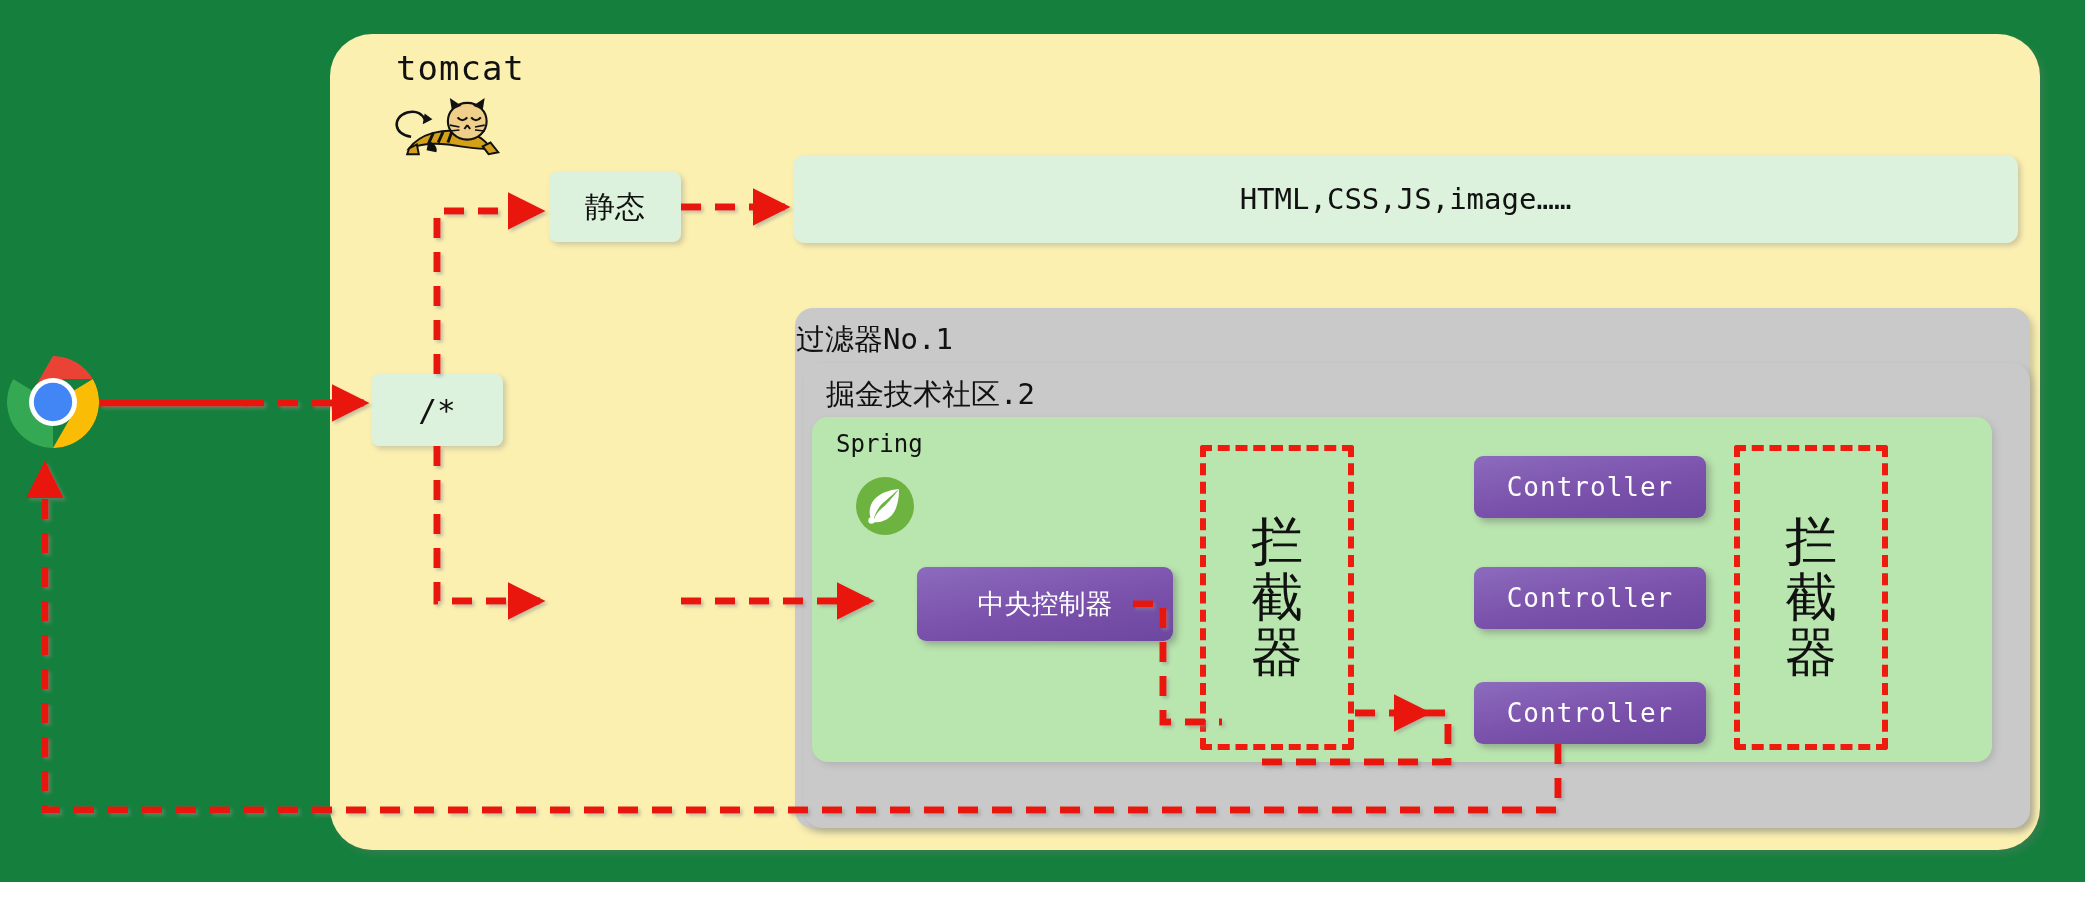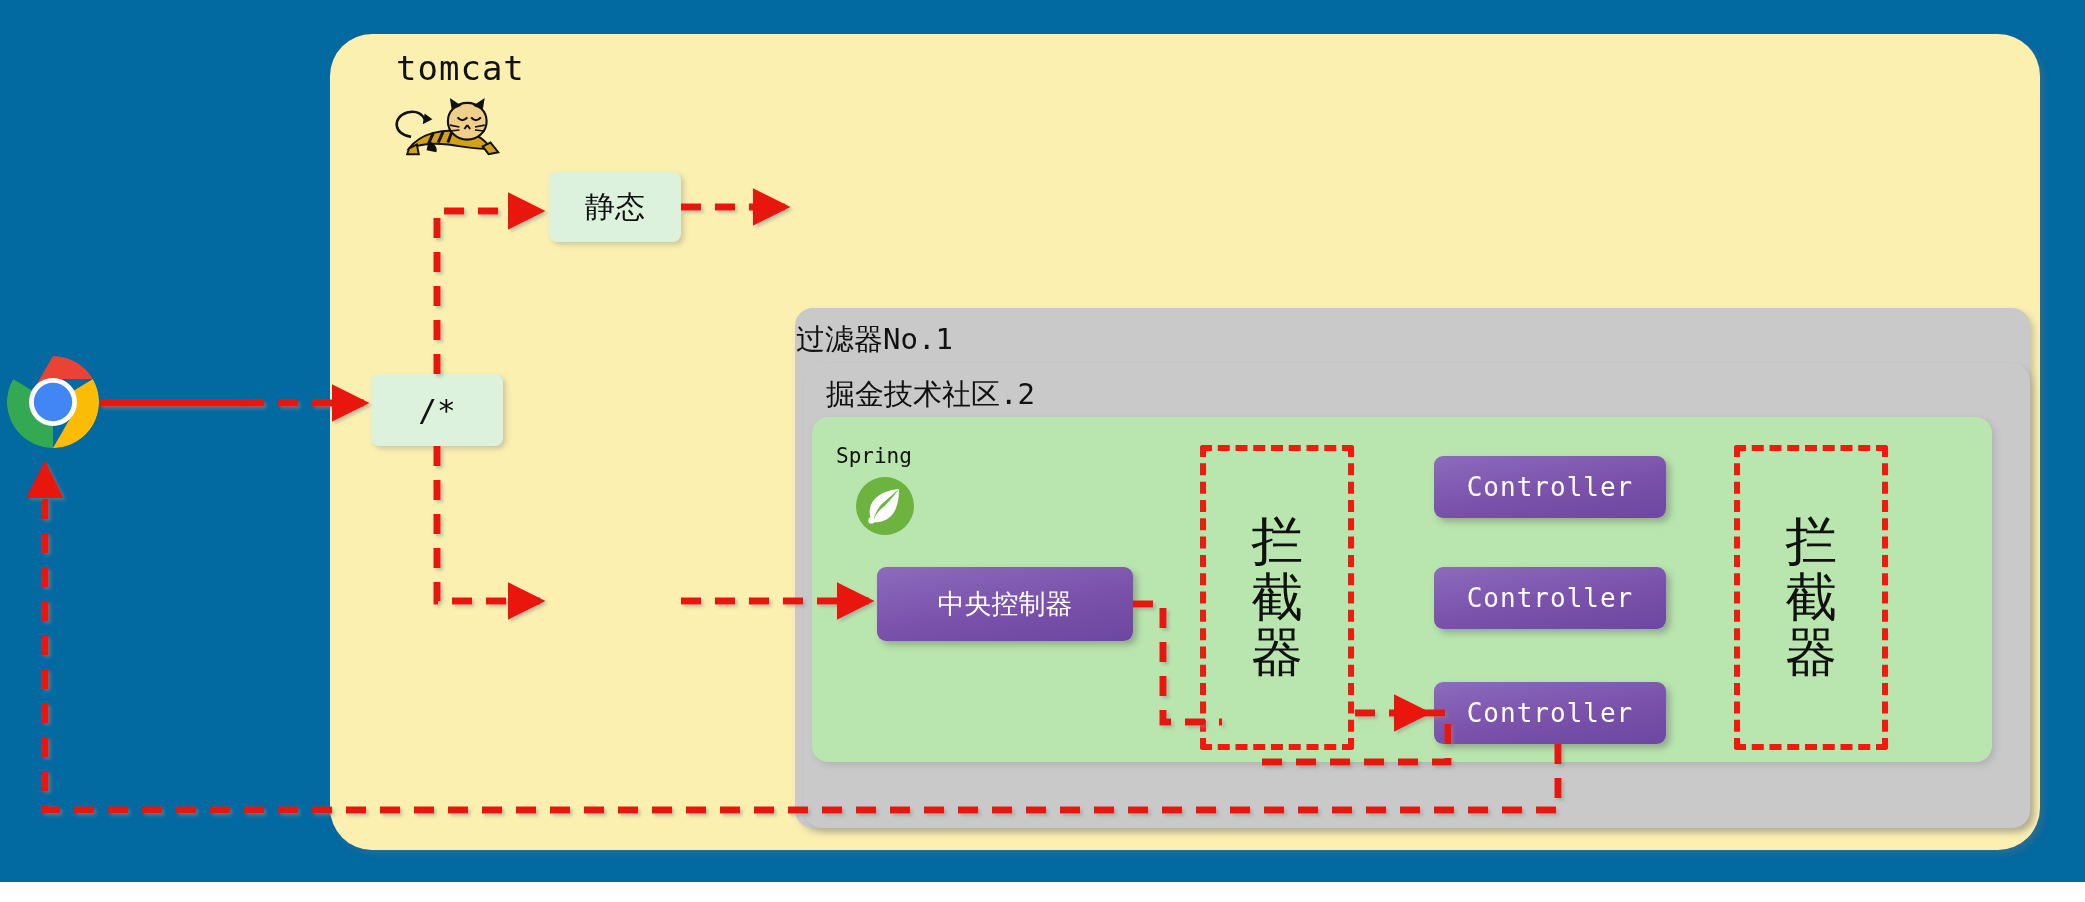--- a/index.html
+++ b/index.html
@@ -14,7 +14,7 @@
     position: relative;
     width: 2085px;
     height: 882px;
-    background: #0369a1;
+    background: #15803d;
   }
 
   

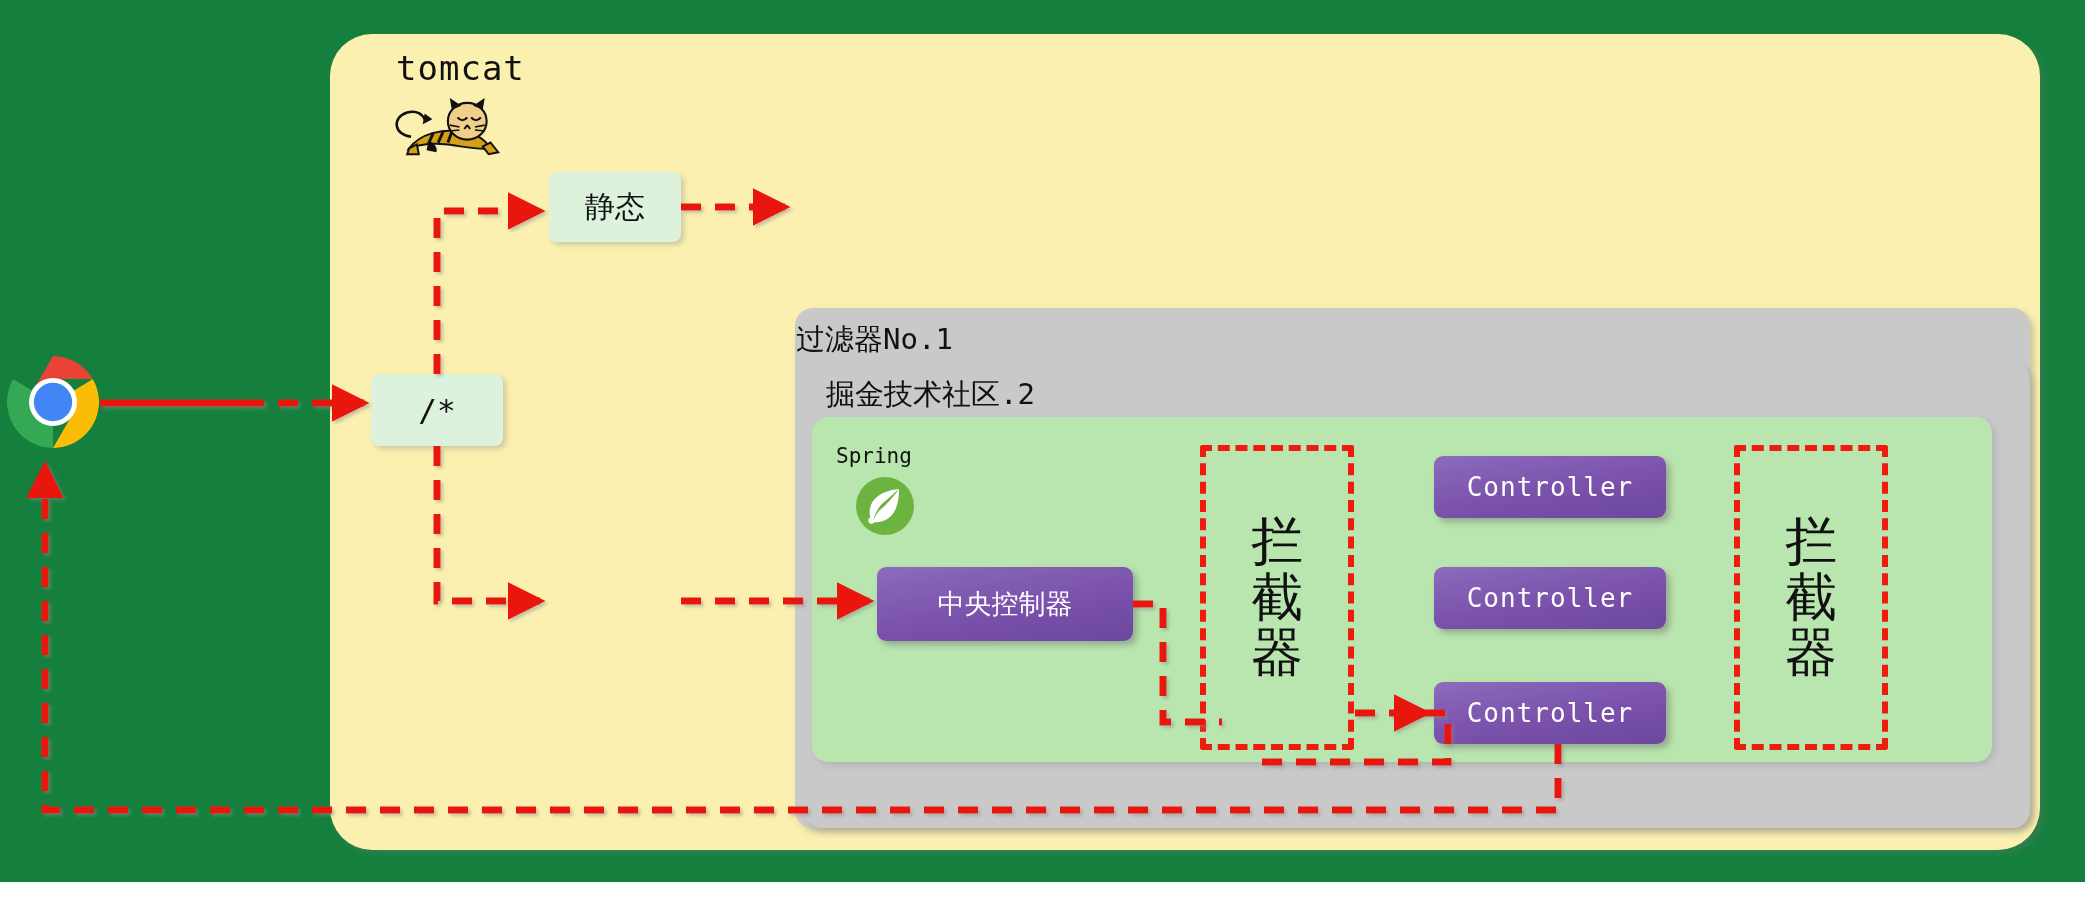--- a/index.html
+++ b/index.html
@@ -243,6 +243,7 @@
   <div class="node node-slash">/*</div>
   <div class="node node-static">静态</div>
 
+  <div class="node node-assets">HTML,CSS,JS,image……</div>
 
   <div class="filter1"></div>
   <div class="filter-label l1">过滤器No.1</div>

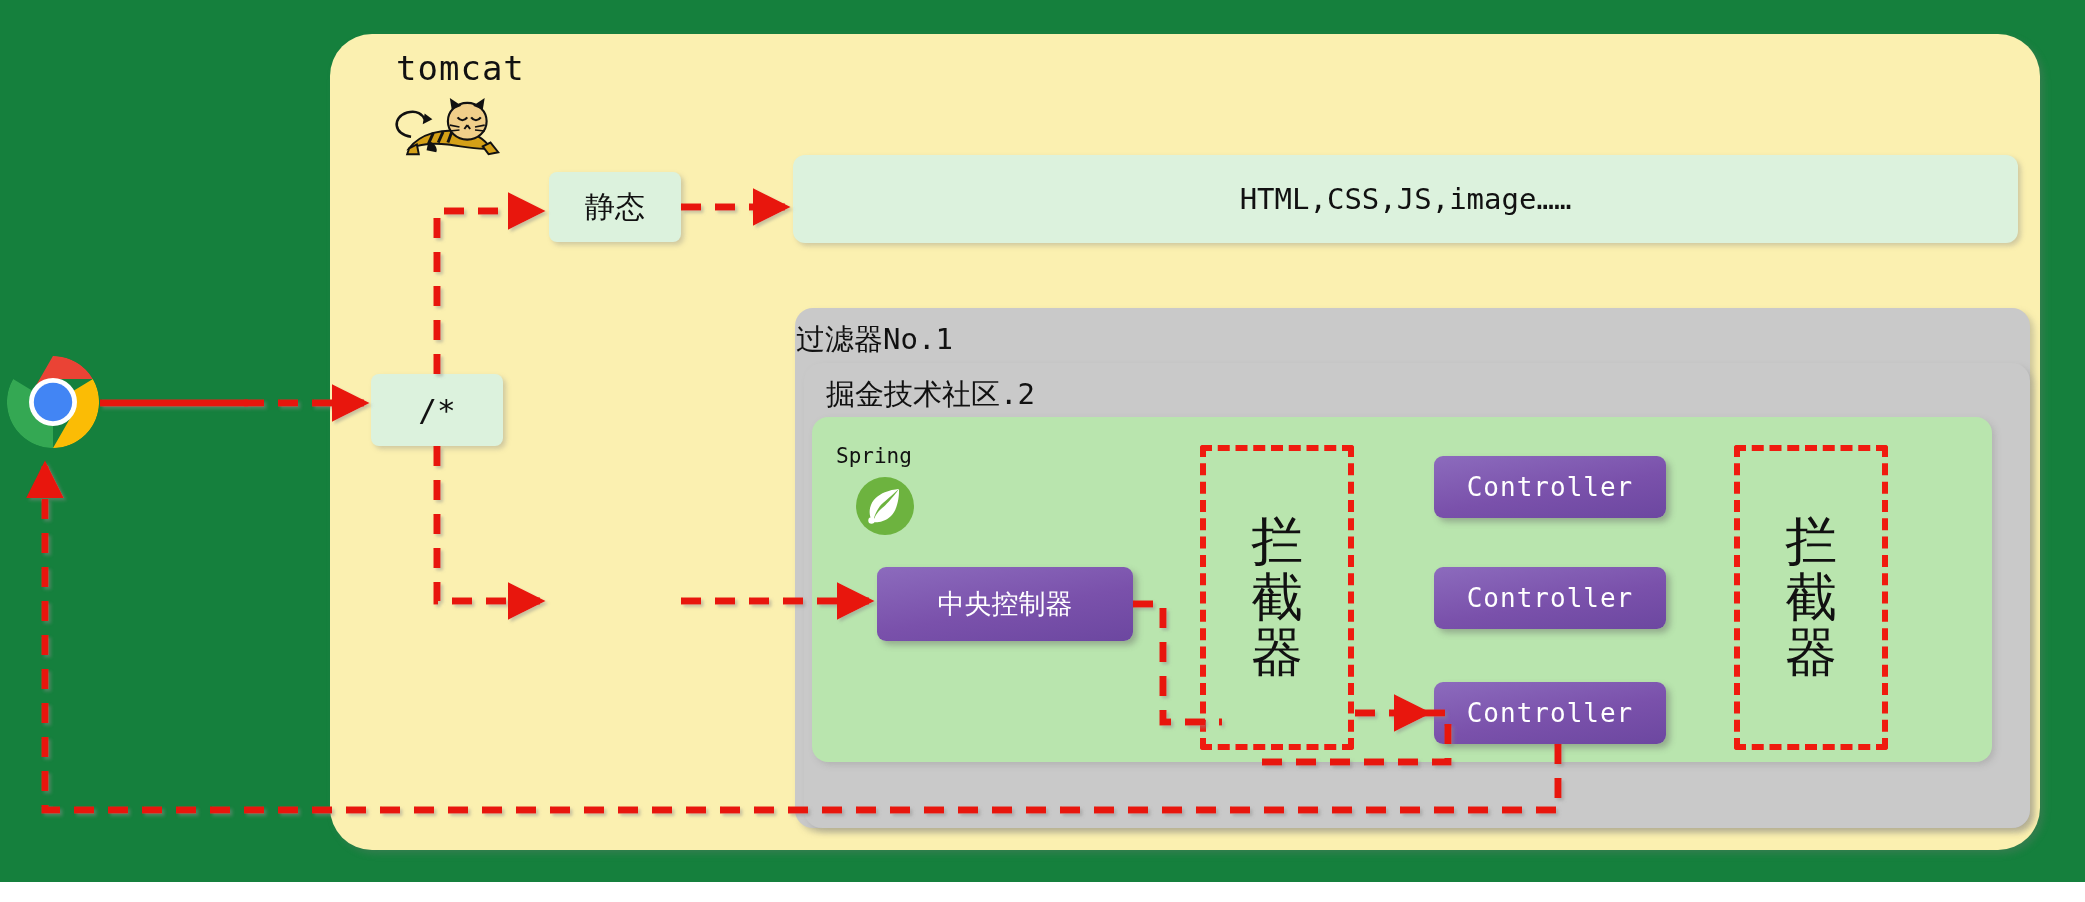--- a/index.html
+++ b/index.html
@@ -102,8 +102,8 @@
   }
   .spring-title {
     position: absolute;
-    left: 836px; top: 444px;
-    font-size: 21px;
+    left: 836px; top: 430px;
+    font-size: 24px;
     color: #111;
     font-family: "DejaVu Sans Mono", monospace;
   }

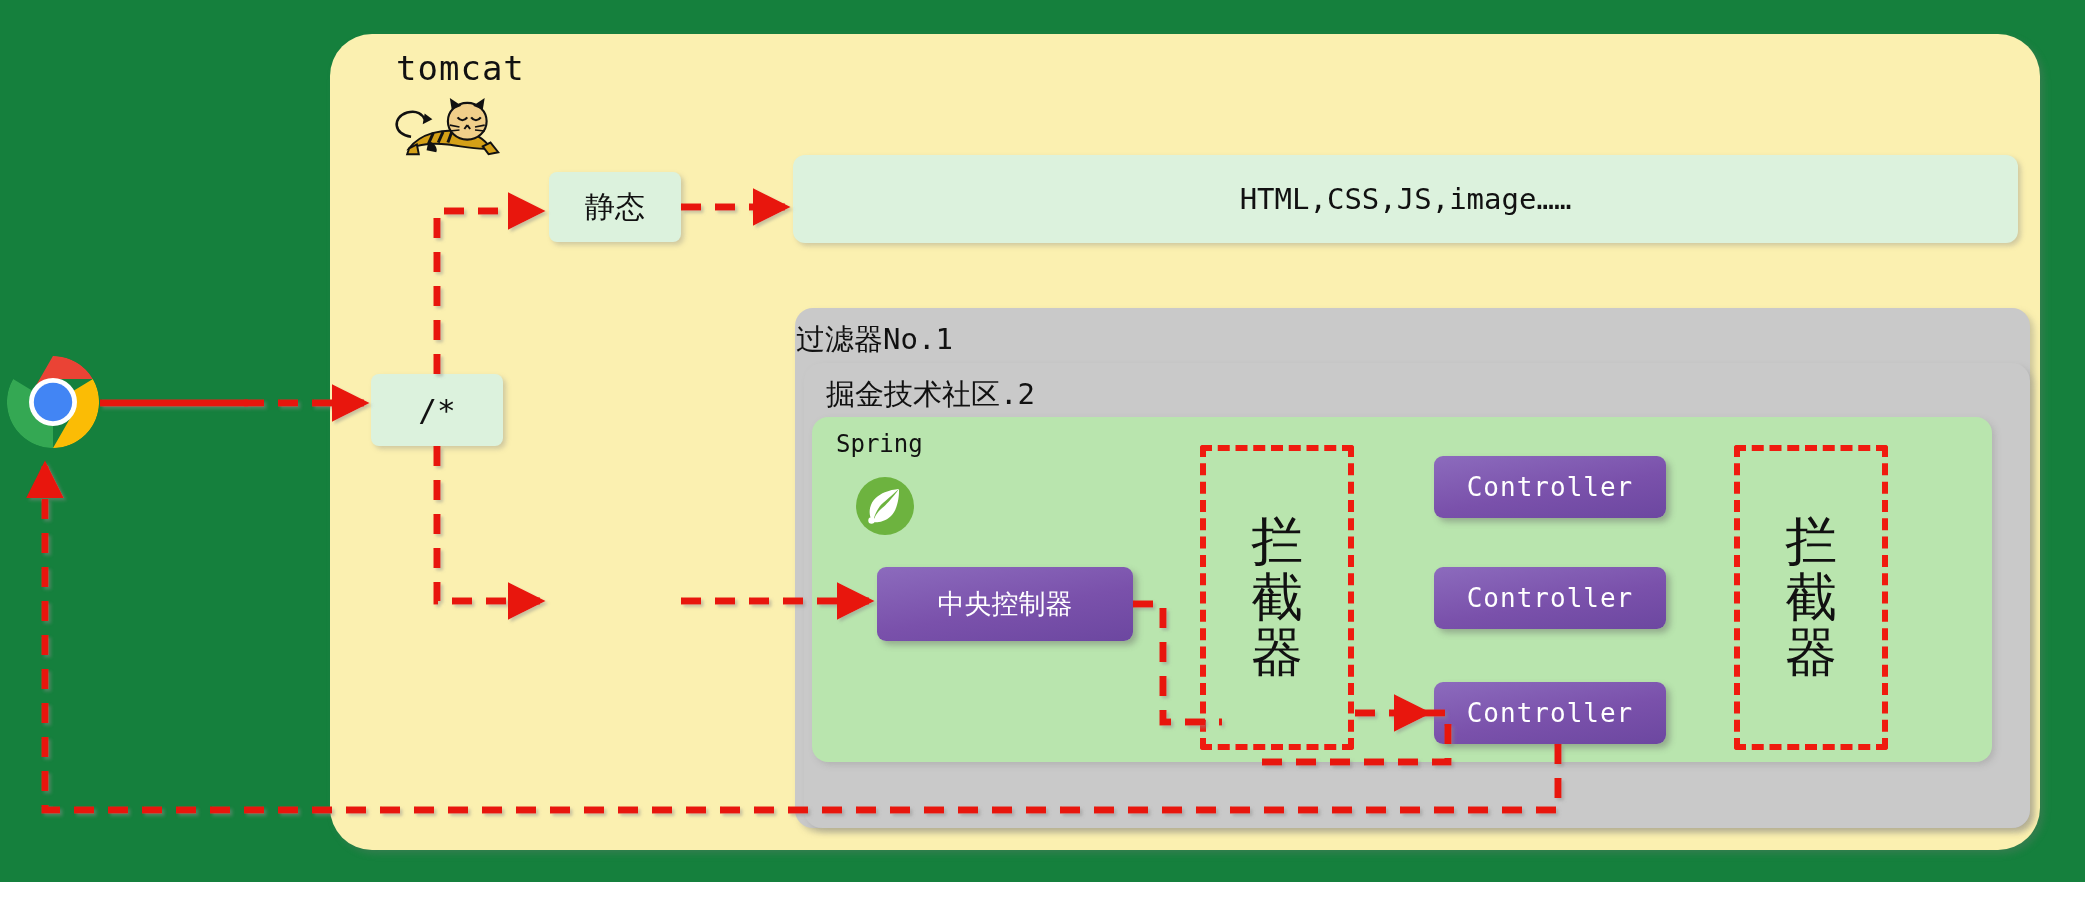--- a/index.html
+++ b/index.html
@@ -123,6 +123,7 @@
     align-items: center;
     justify-content: center;
     color: #ffffff;
+    margin-left: 40px;
   }
   .central-ctrl {
     left: 877px; top: 567px;

